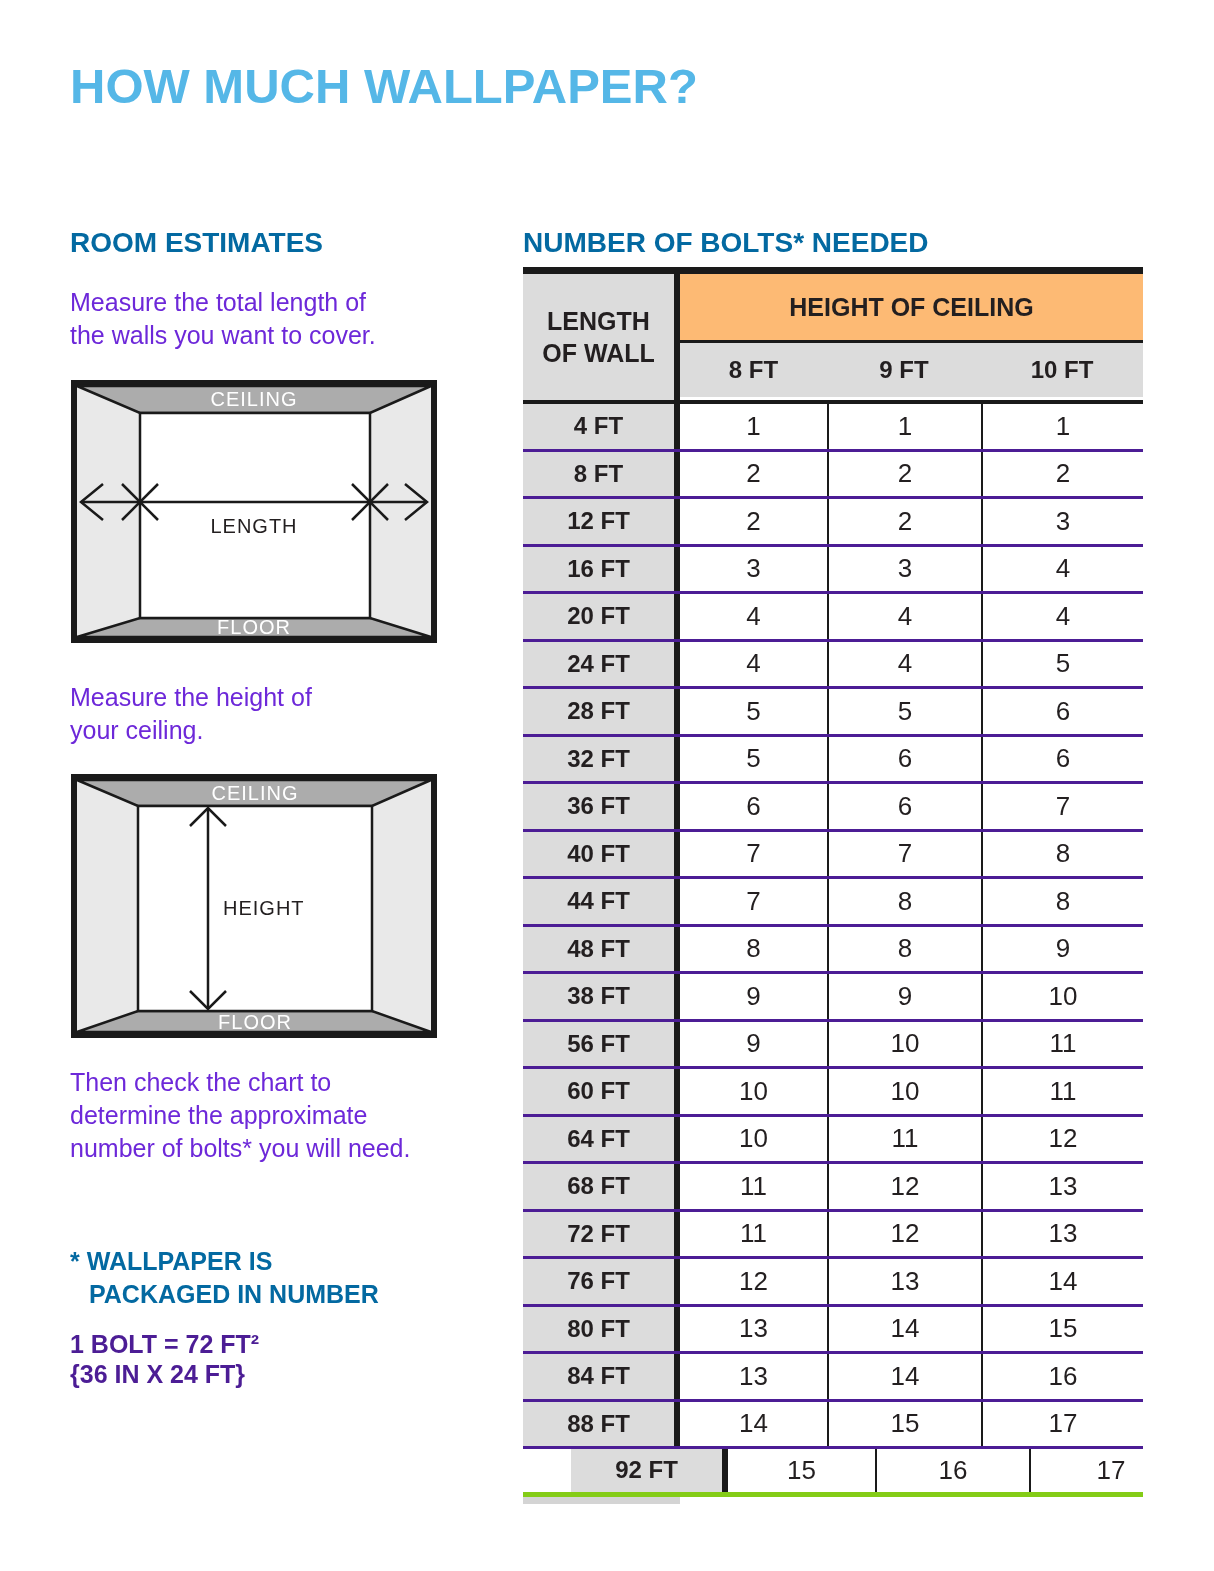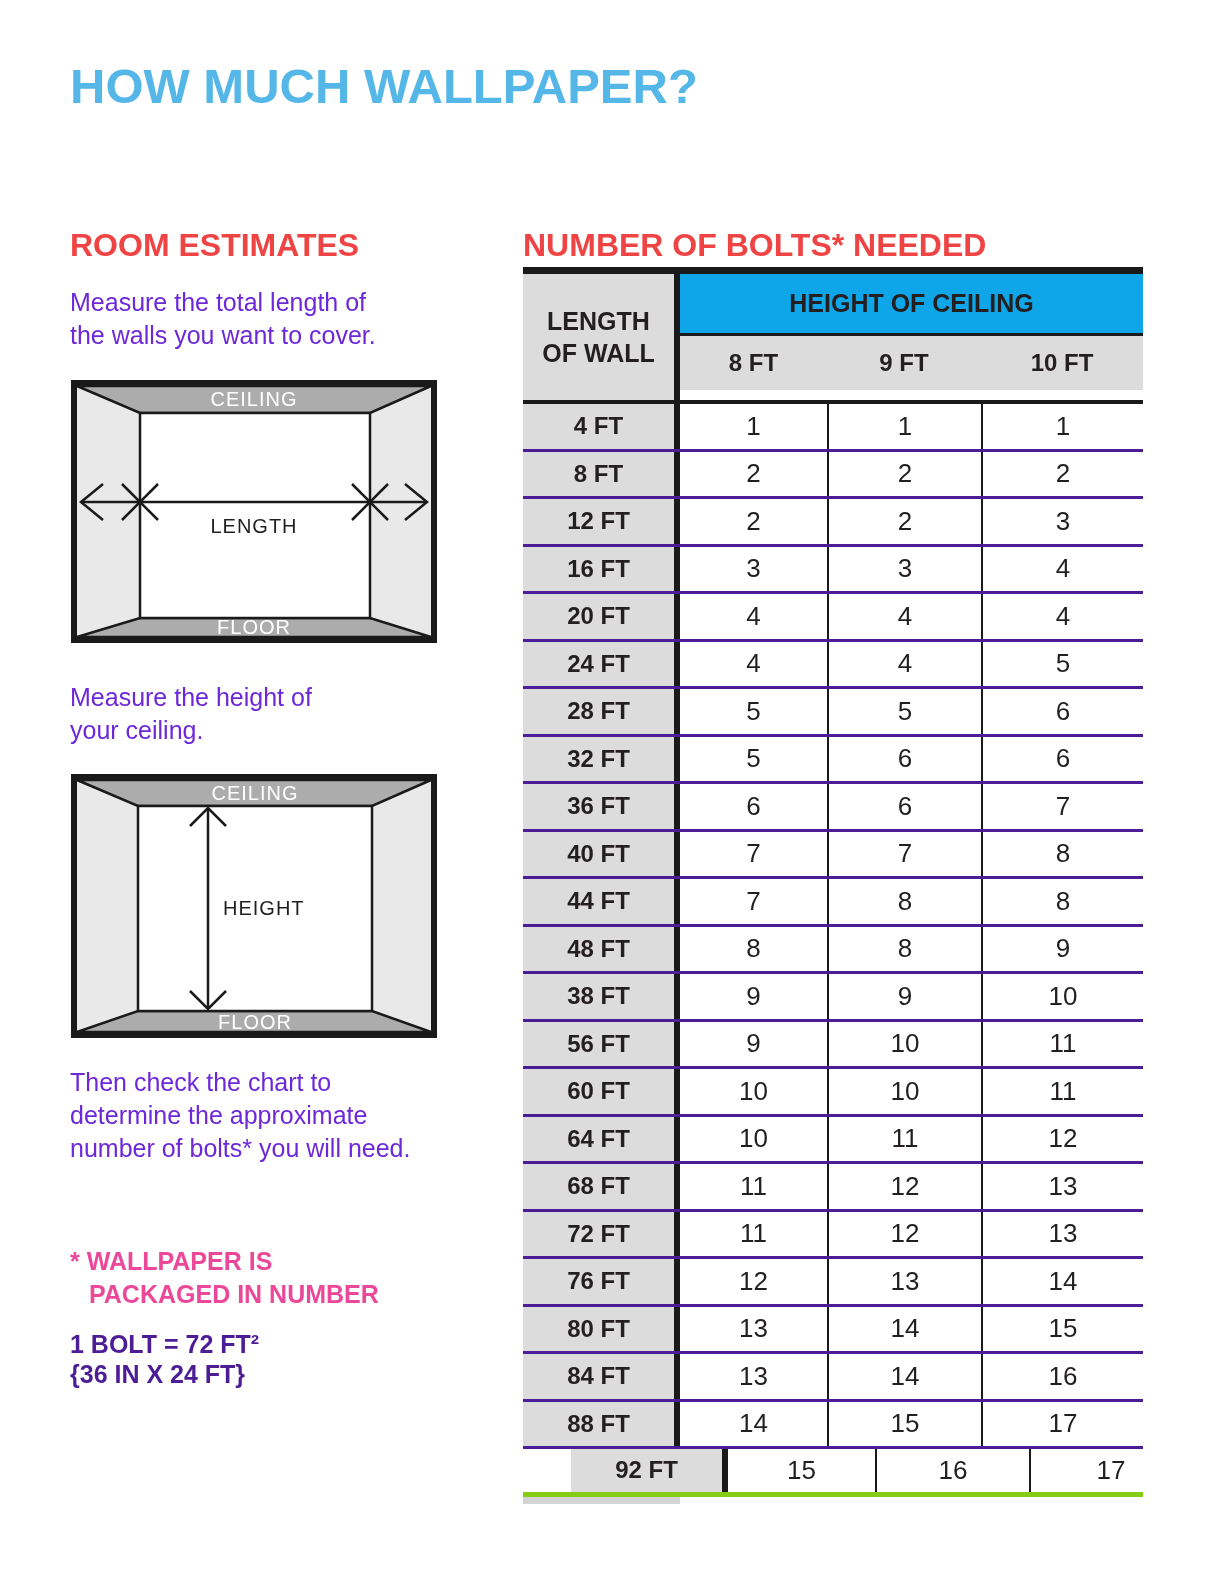--- a/index.html
+++ b/index.html
@@ -20,8 +20,8 @@
     white-space:nowrap;
   }
   .section-title{
-    font-size:32px;font-weight:bold;
-    color:#ef4444;
+    font-size:28px;font-weight:bold;
+    color:#0369a1;
     white-space:nowrap;
   }
   .room-estimates-title{left:70px;top:227px;}

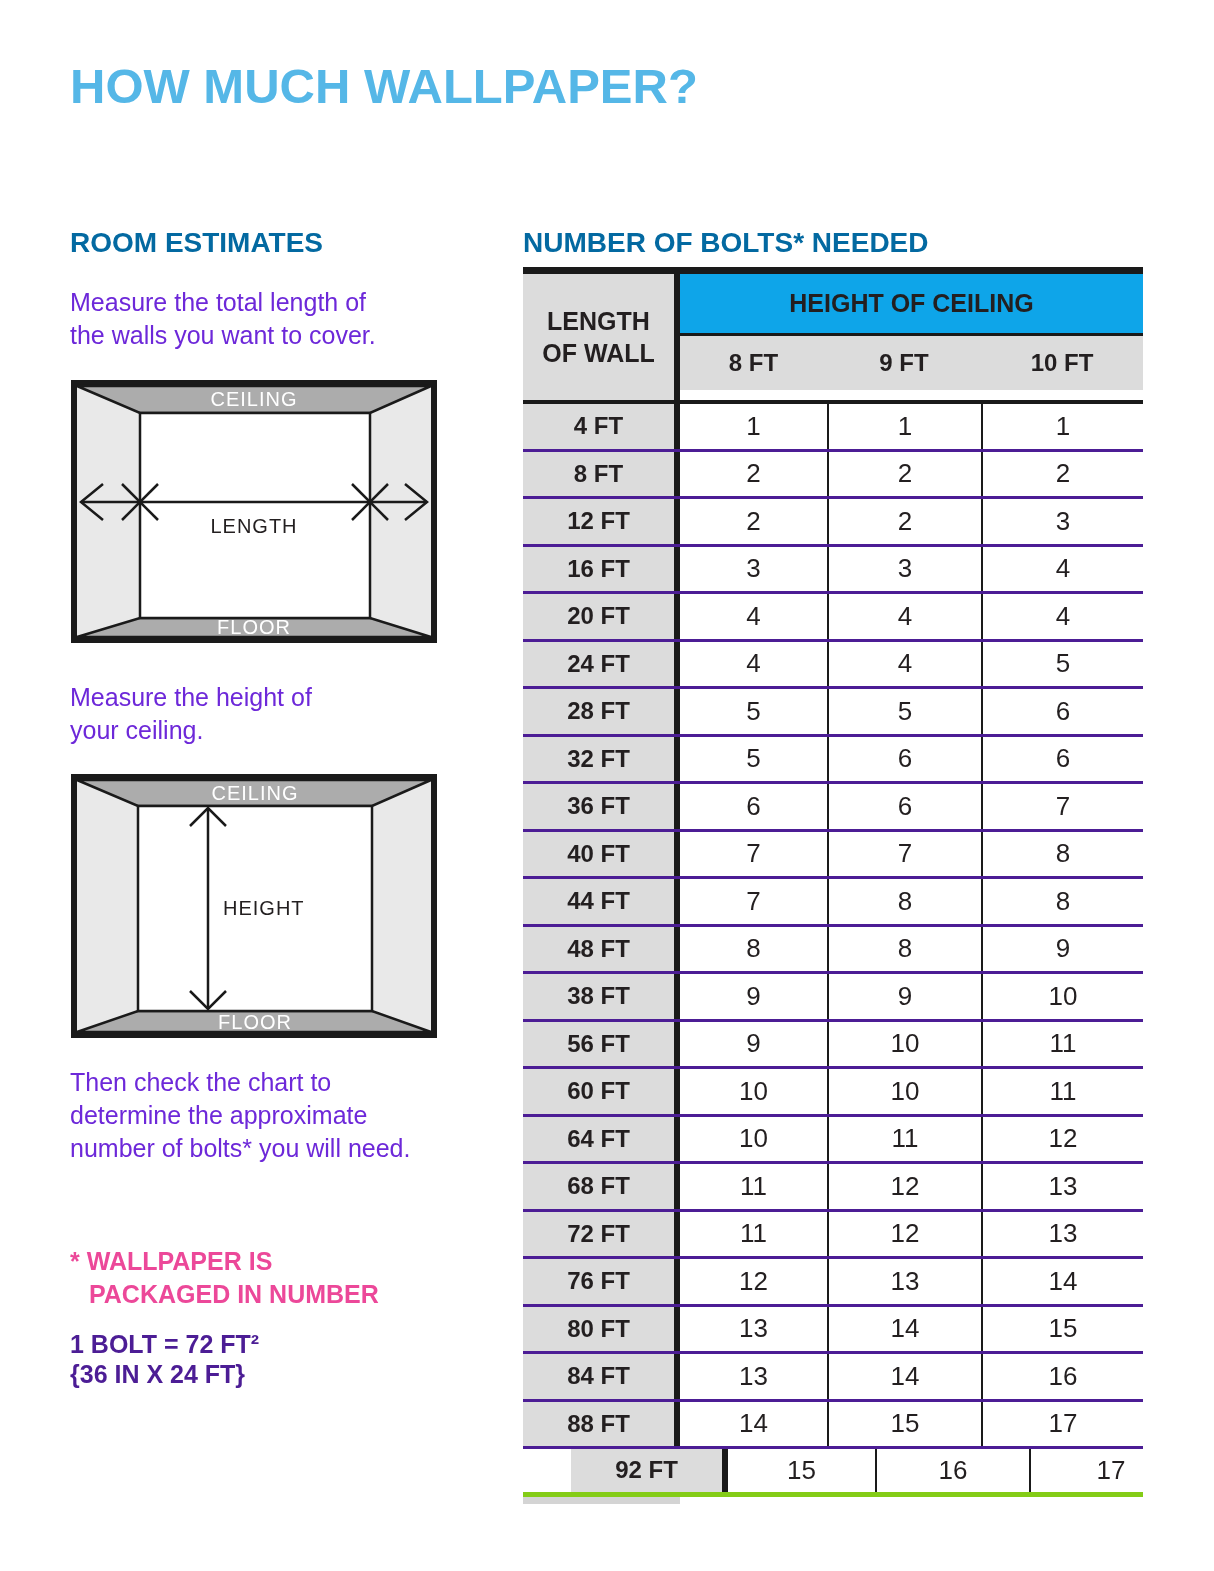--- a/index.html
+++ b/index.html
@@ -61,7 +61,7 @@
     font-size:25px;font-weight:bold;white-space:pre-line;line-height:1.3;
   }
   .th-group{
-    height:62px;background:#0ea5e9;
+    height:69px;background:#fdba74;
     border-bottom:3px solid #1a1a1a;
     display:flex;align-items:center;justify-content:center;
     font-size:25px;font-weight:bold;

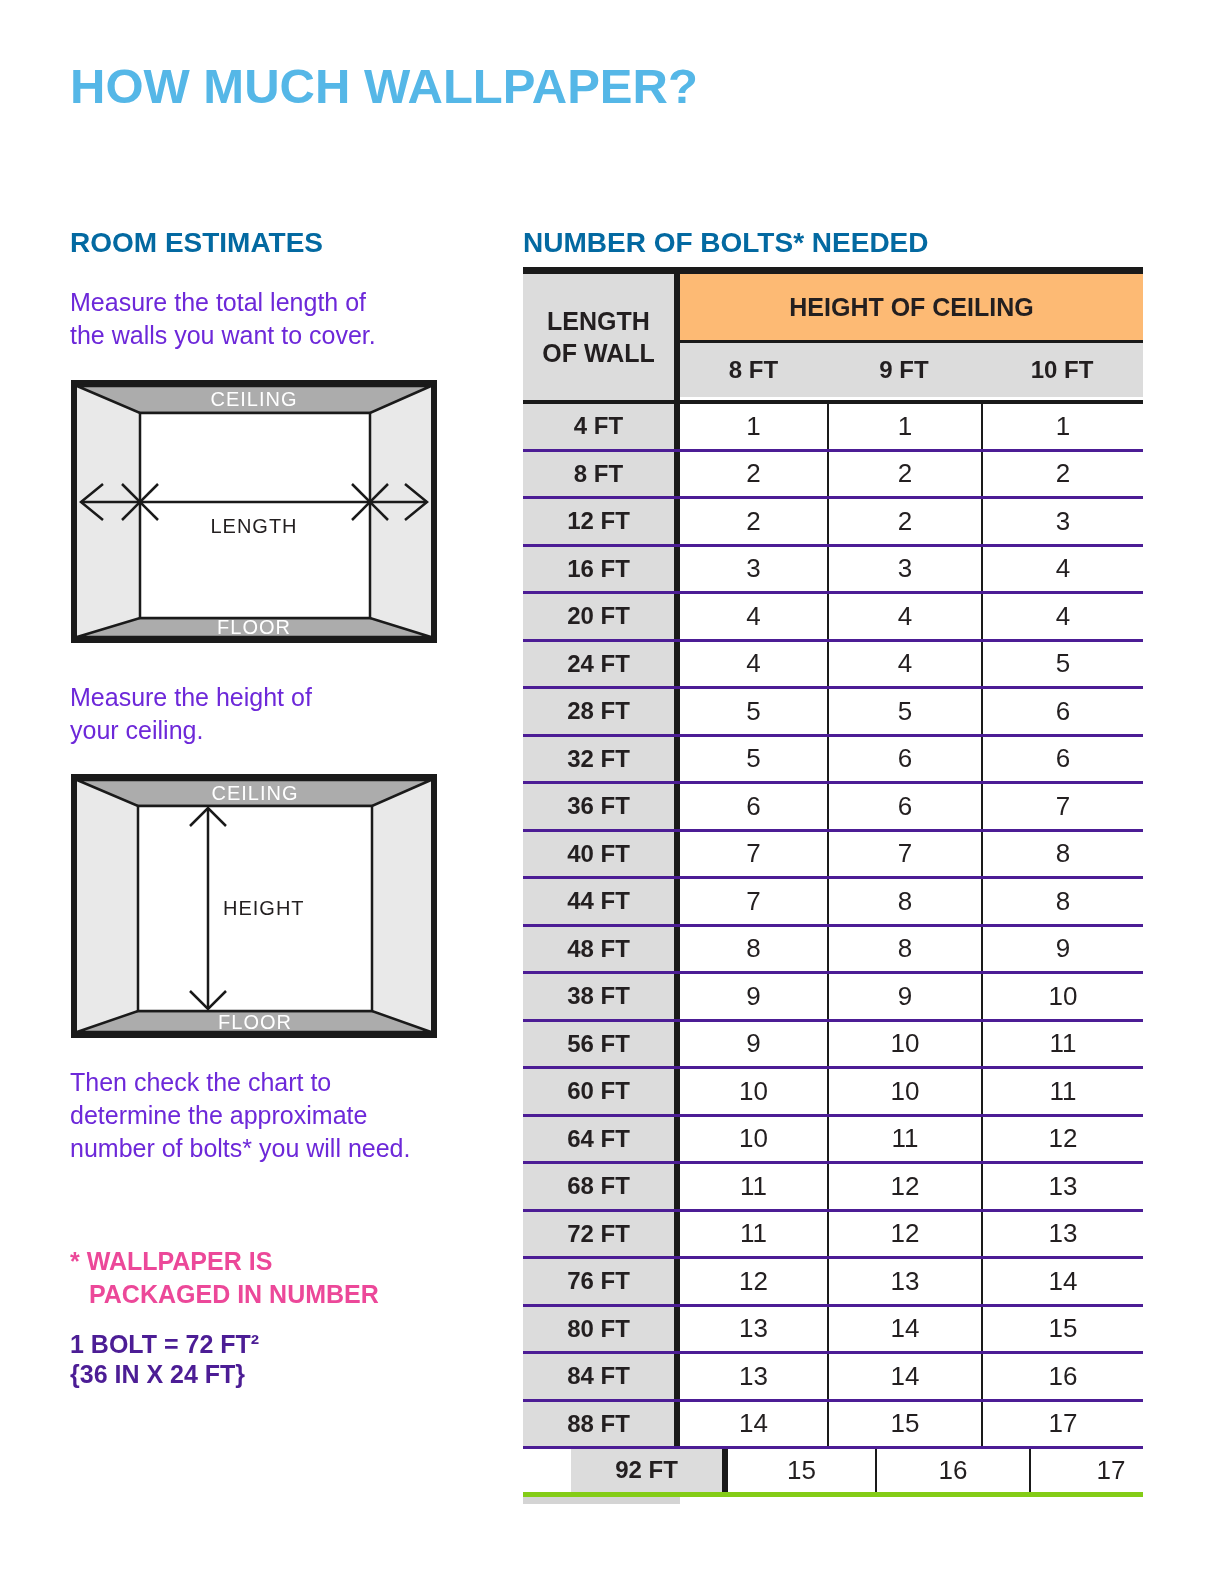--- a/index.html
+++ b/index.html
@@ -38,7 +38,7 @@
   .footnote{
     left:70px;top:1245px;
     font-size:25px;font-weight:bold;line-height:1.3;
-    color:#ec4899;
+    color:#0369a1;
   }
   .footnote .line2{padding-left:19px;}
   .bolt-info{

